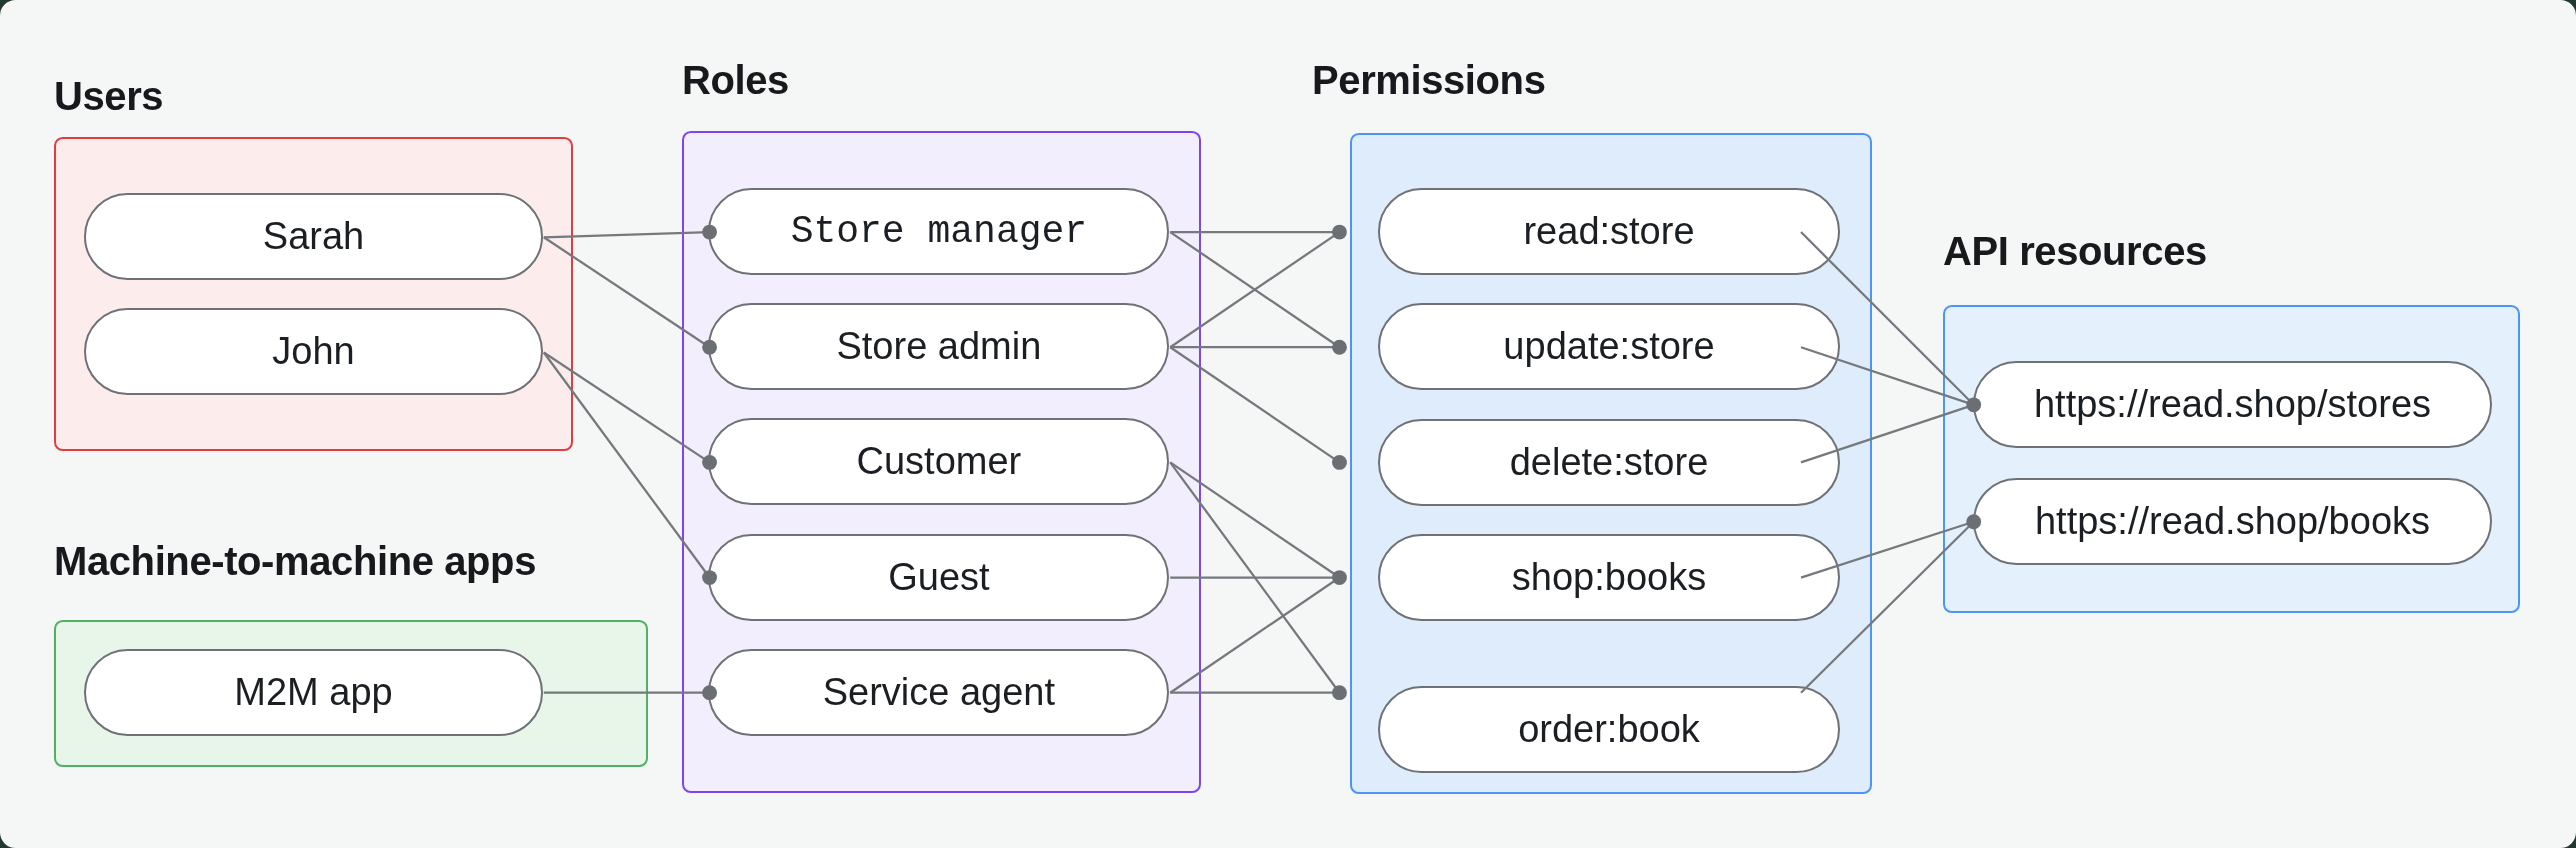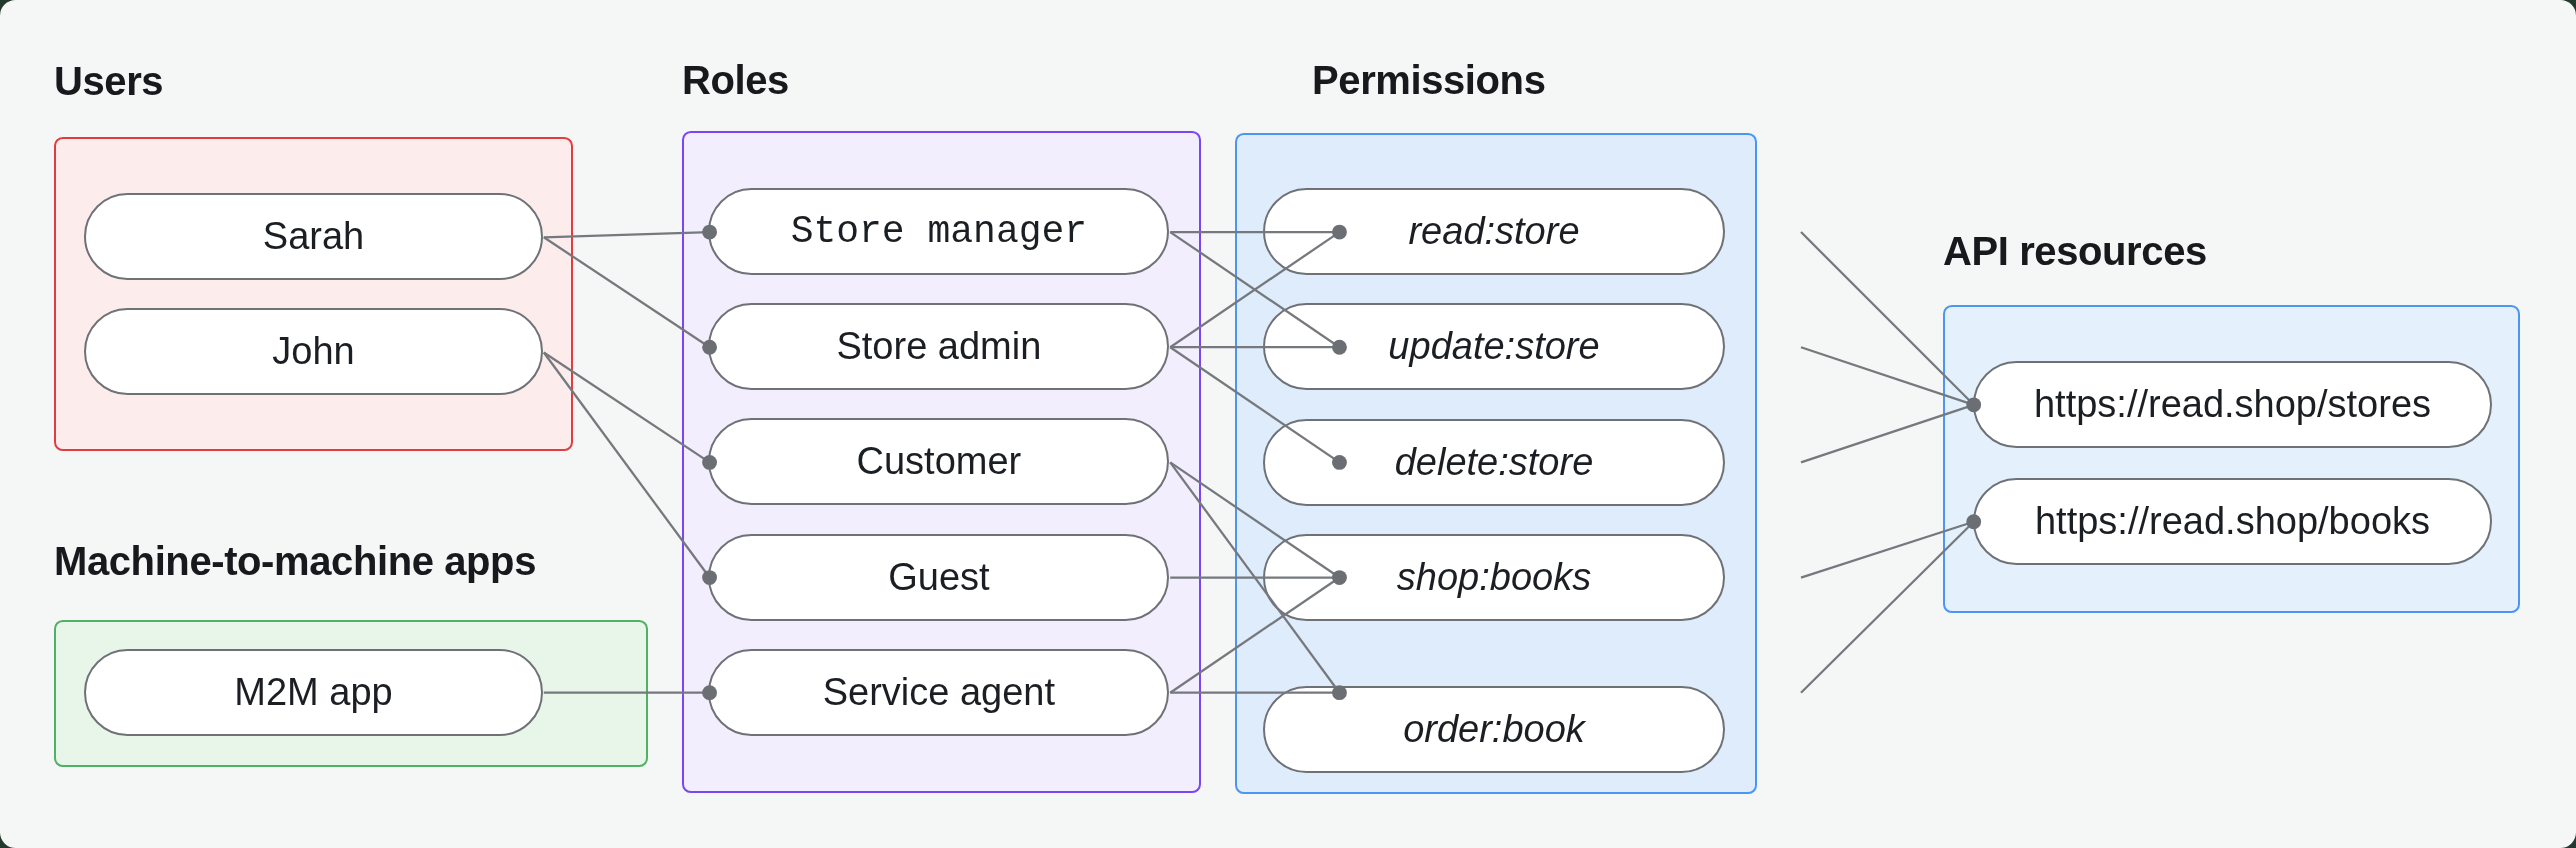--- a/index.html
+++ b/index.html
@@ -44,7 +44,7 @@
   #permissions-box{left:1235px;top:133px;width:522px;height:661px;background:#deecfb;border:2.6px solid #4b95f5;font-style:italic;}
   #api-box{left:1943px;top:305px;width:577px;height:308px;background:#e4f1fd;border:2.6px solid #4b95f5;}
   
-  #users-title{left:54px;top:59px;}
+  #users-title{left:54px;top:74px;}
   #roles-title{left:682px;top:58px;}
   #permissions-title{left:1312px;top:58px;}
   #api-title{left:1943px;top:229px;}

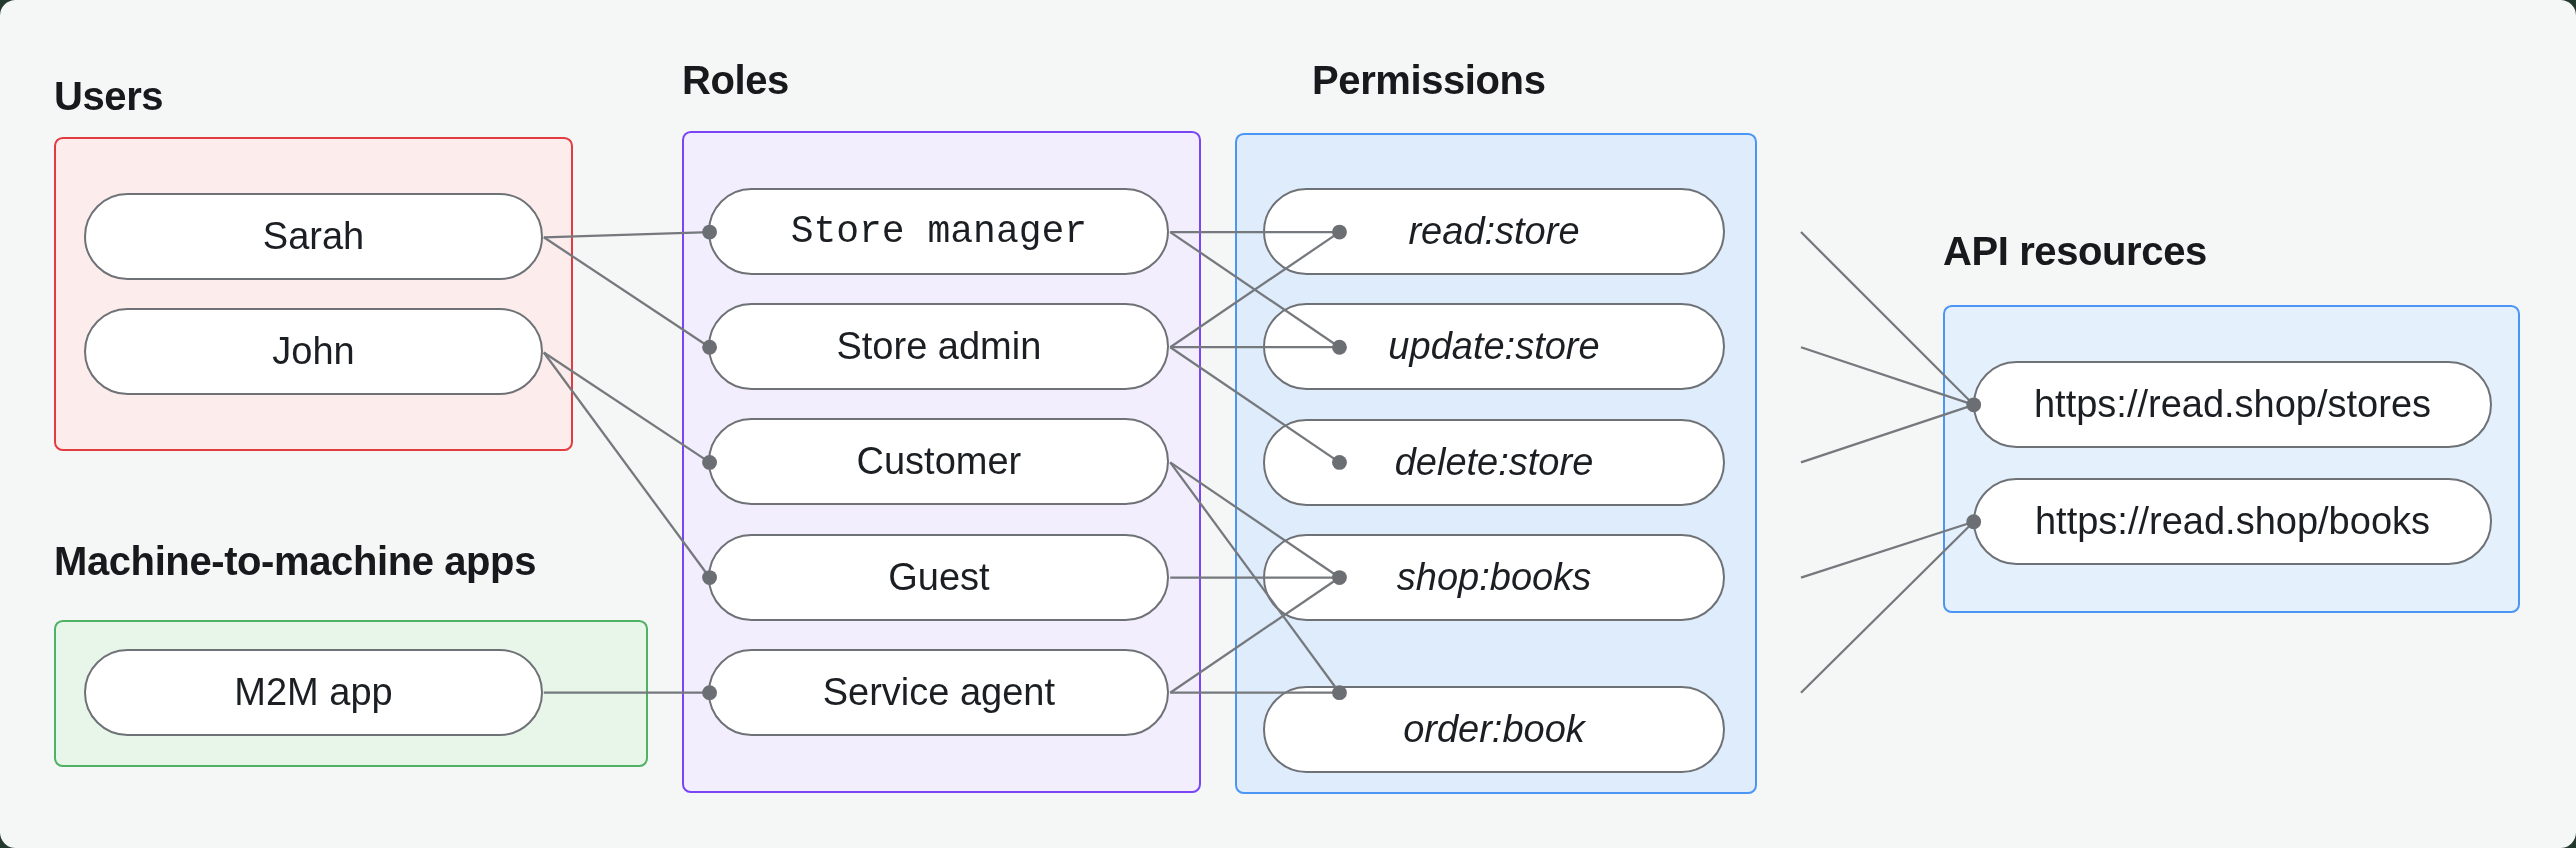--- a/index.html
+++ b/index.html
@@ -41,7 +41,7 @@
   #users-box{left:54px;top:137px;width:519px;height:314px;background:#fdecec;border:2.6px solid #e23c41;padding-left:30px;}
   #m2m-box{left:54px;top:620px;width:594px;height:147px;background:#e8f5e9;border:2.6px solid #4fb163;}
   #roles-box{left:682px;top:131px;width:519px;height:662px;background:#f3eefd;border:2.6px solid #7b45f6;}
-  #permissions-box{left:1235px;top:133px;width:522px;height:661px;background:#deecfb;border:2.6px solid #4b95f5;font-style:italic;}
+  #permissions-box{left:1350px;top:133px;width:522px;height:661px;background:#deecfb;border:2.6px solid #4b95f5;}
   #api-box{left:1943px;top:305px;width:577px;height:308px;background:#e4f1fd;border:2.6px solid #4b95f5;}
   
   #users-title{left:54px;top:74px;}

